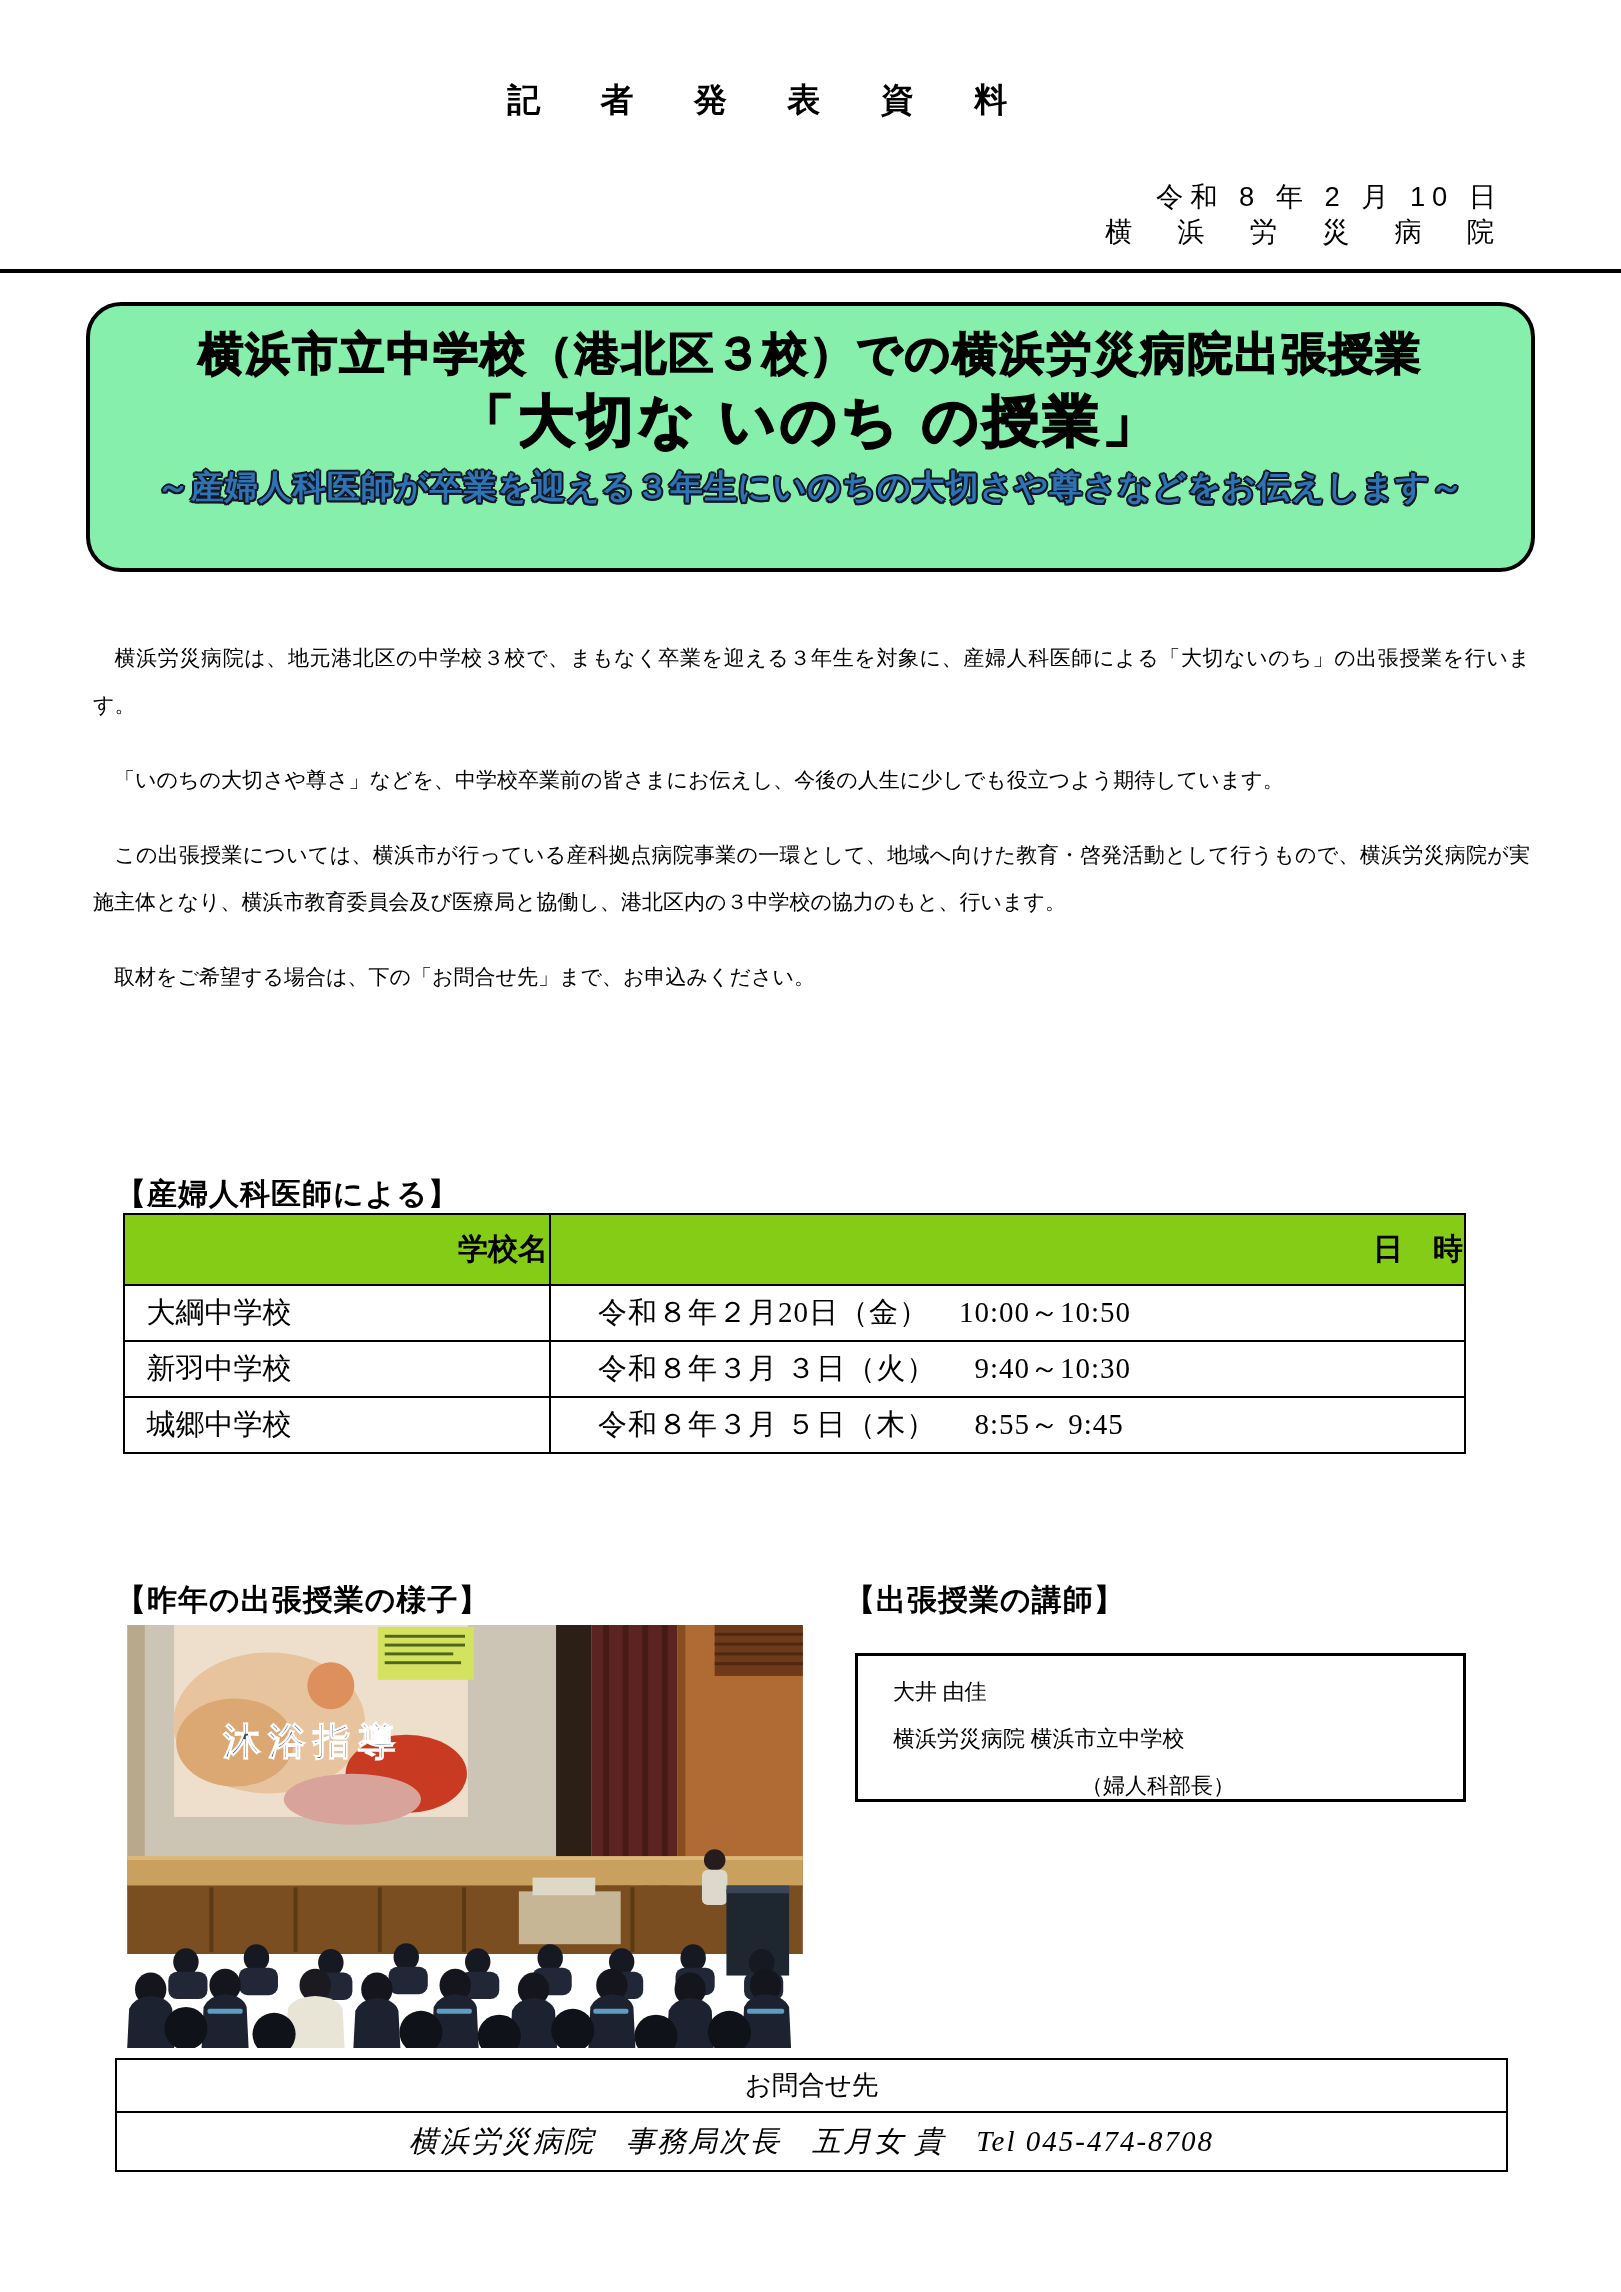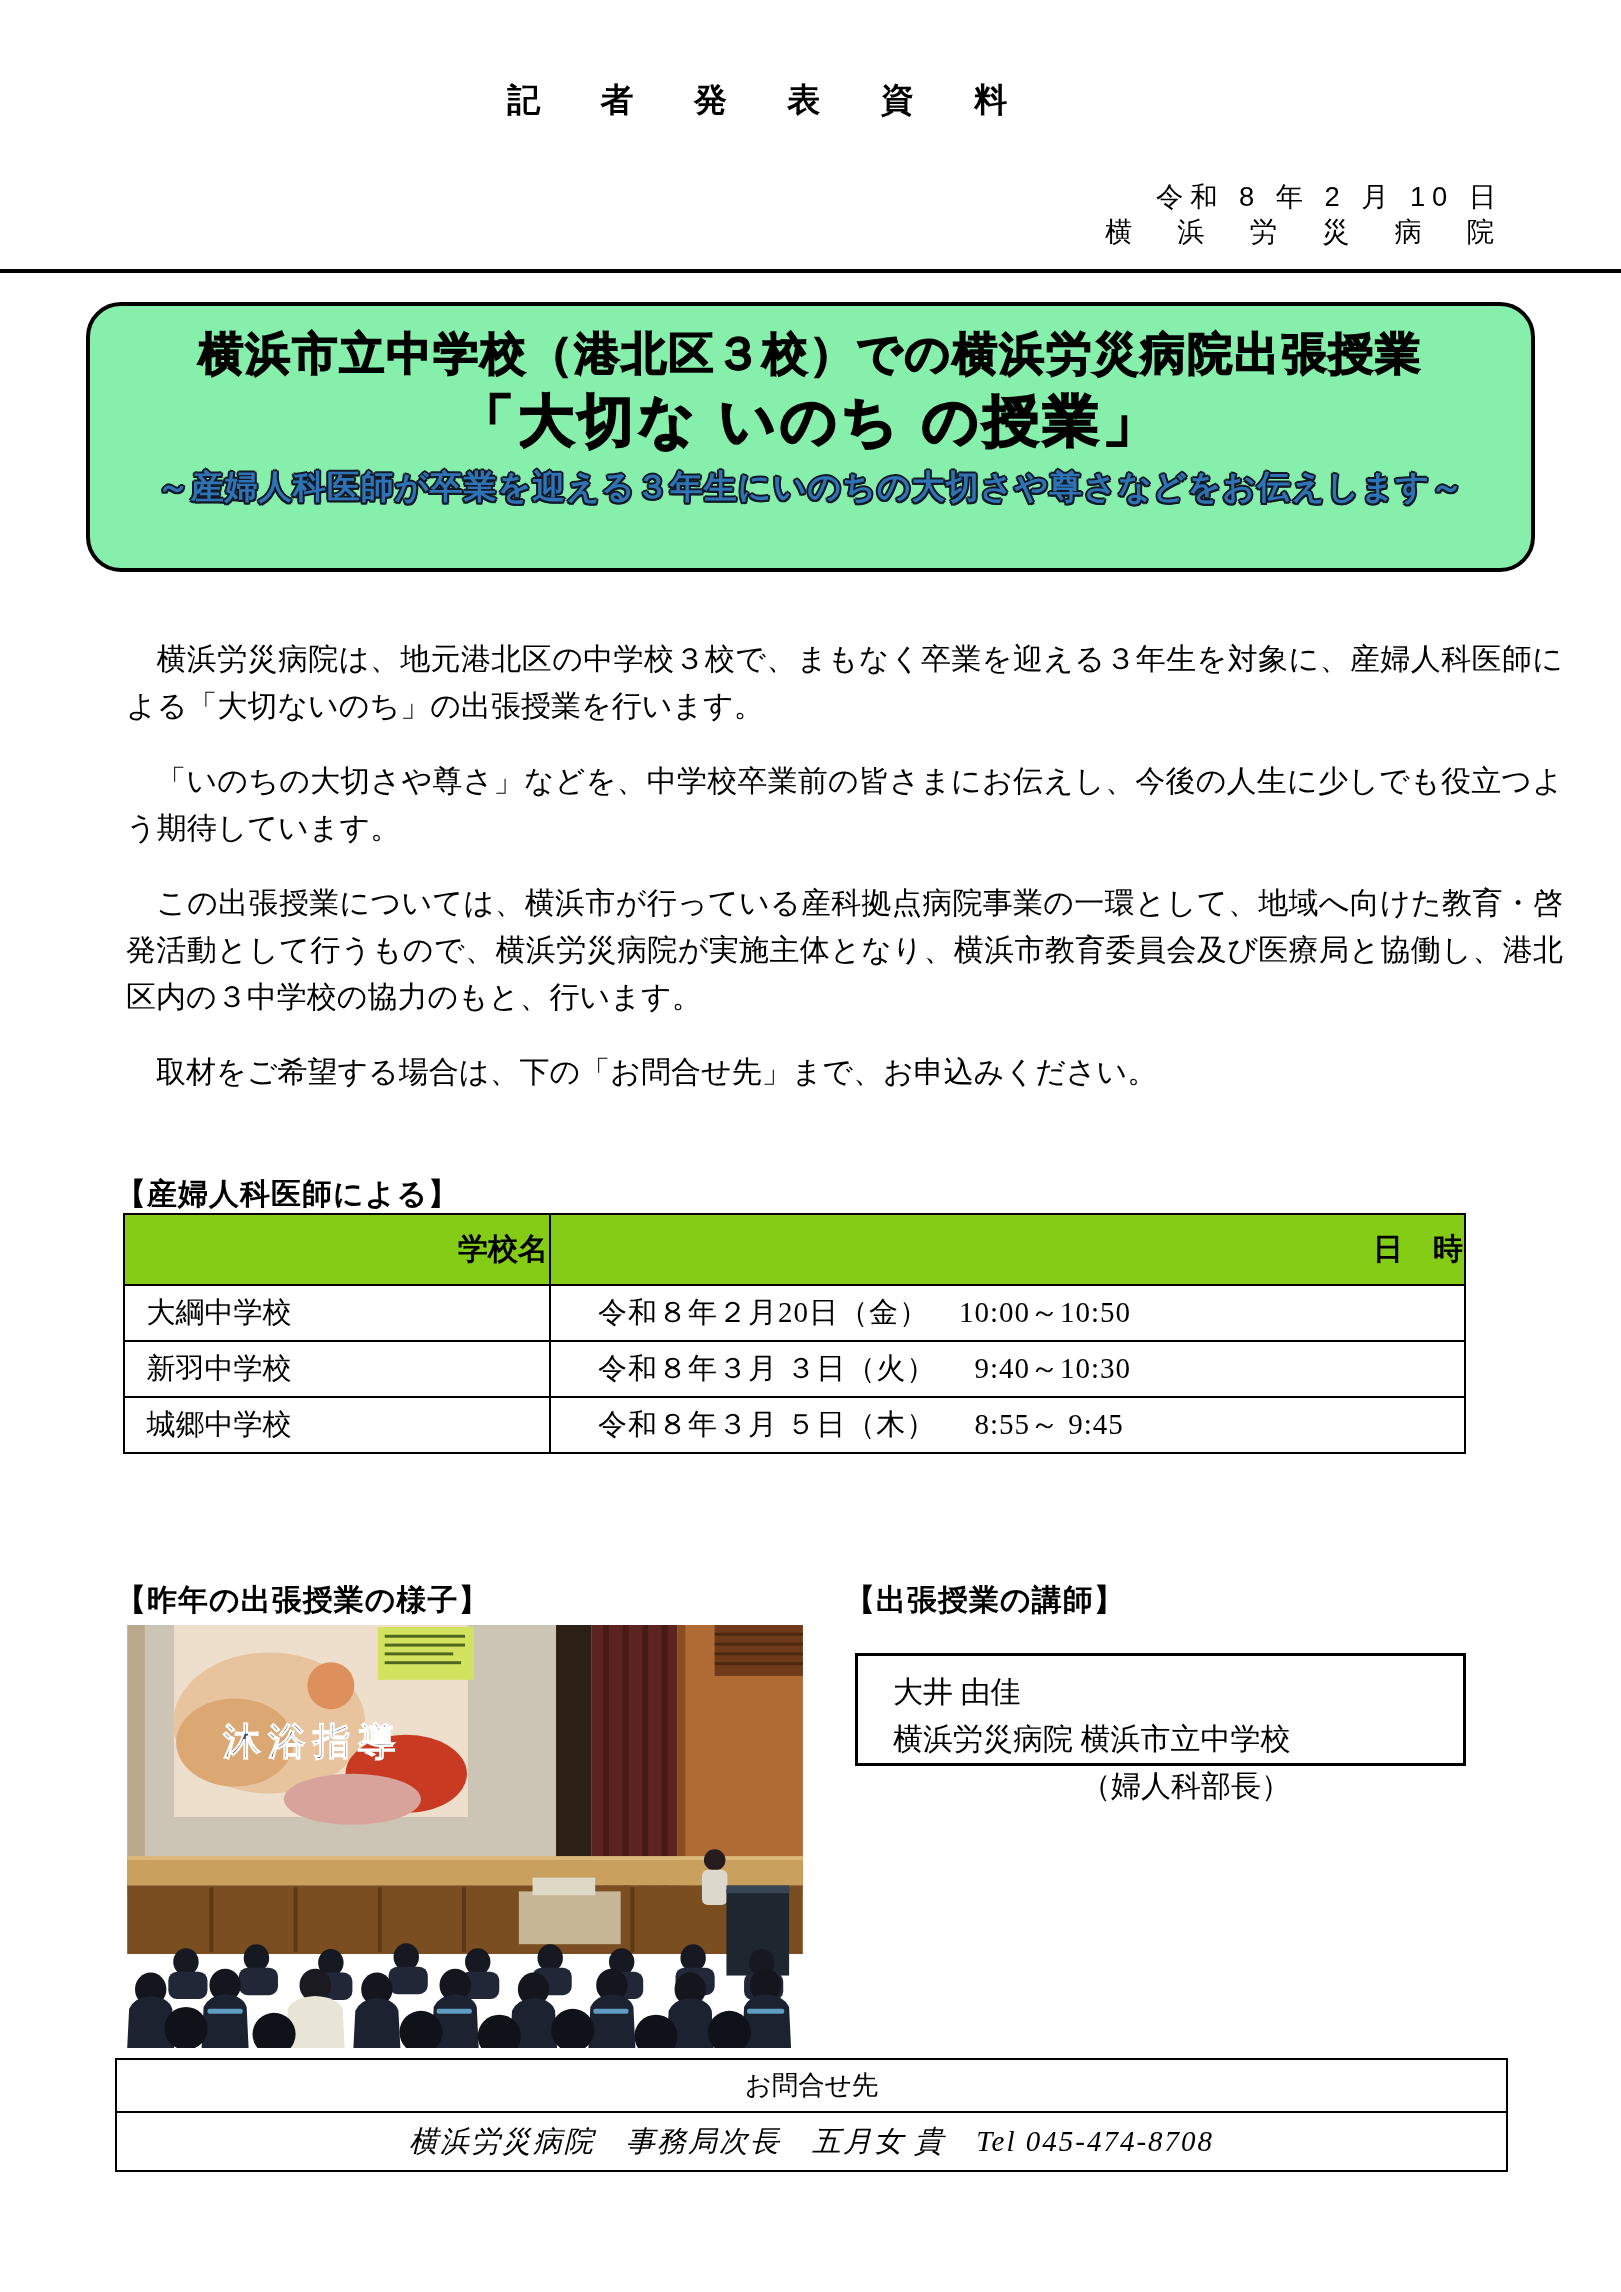--- a/index.html
+++ b/index.html
@@ -60,9 +60,8 @@
   
   .body-text{
     position:absolute;top:635px;left:93px;width:1437px;
-    font-size:30px;line-height:47px;
+    font-size:21px;line-height:47px;
     text-align:justify;
-    margin-left:33px;
   }
   .body-text p{margin:0 0 28px 0;}
   

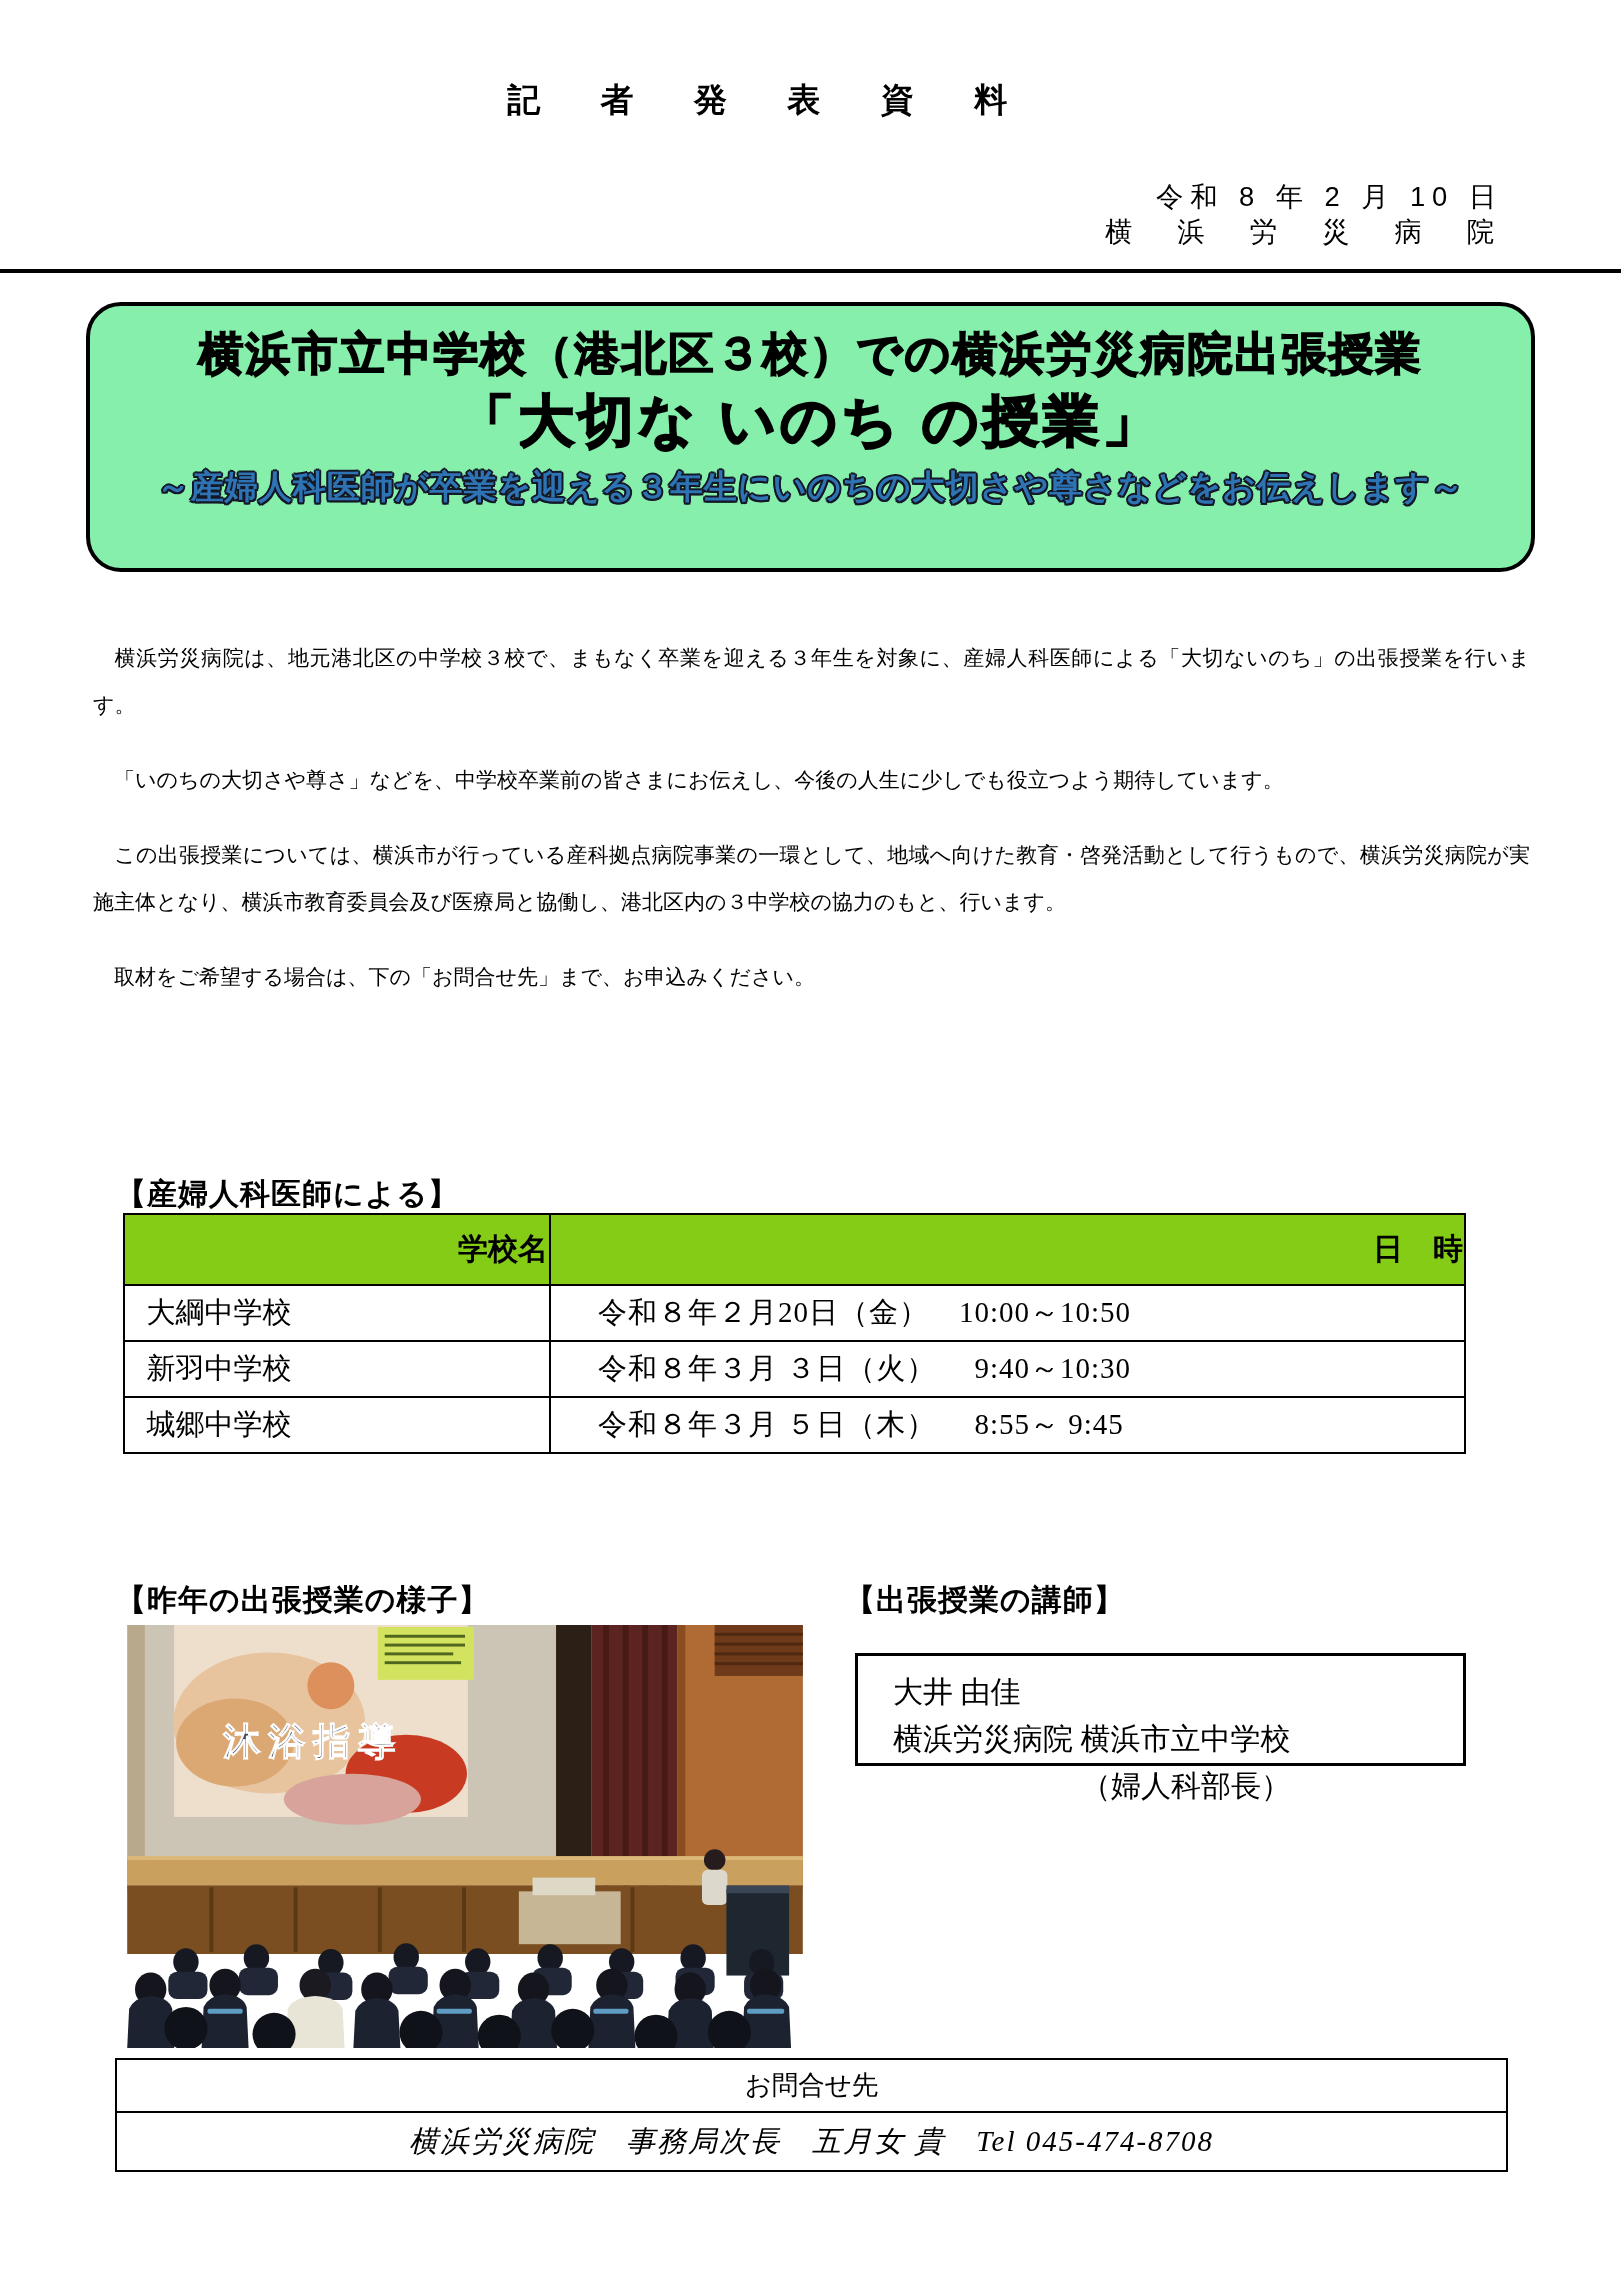--- a/index.html
+++ b/index.html
@@ -96,10 +96,10 @@
   }
   .photo-frame svg{display:block;}
   .lecturer-box{
-    position:absolute;top:1653px;left:855px;width:611px;height:113px;
+    position:absolute;top:1653px;left:855px;width:611px;height:149px;
     border:3.9px solid #000;box-sizing:border-box;
     padding:11.8px 0 0 35px;
-    font-size:30px;line-height:47px;
+    font-size:22px;line-height:47px;
   }
   .lect-position{padding-left:188px;}
   

